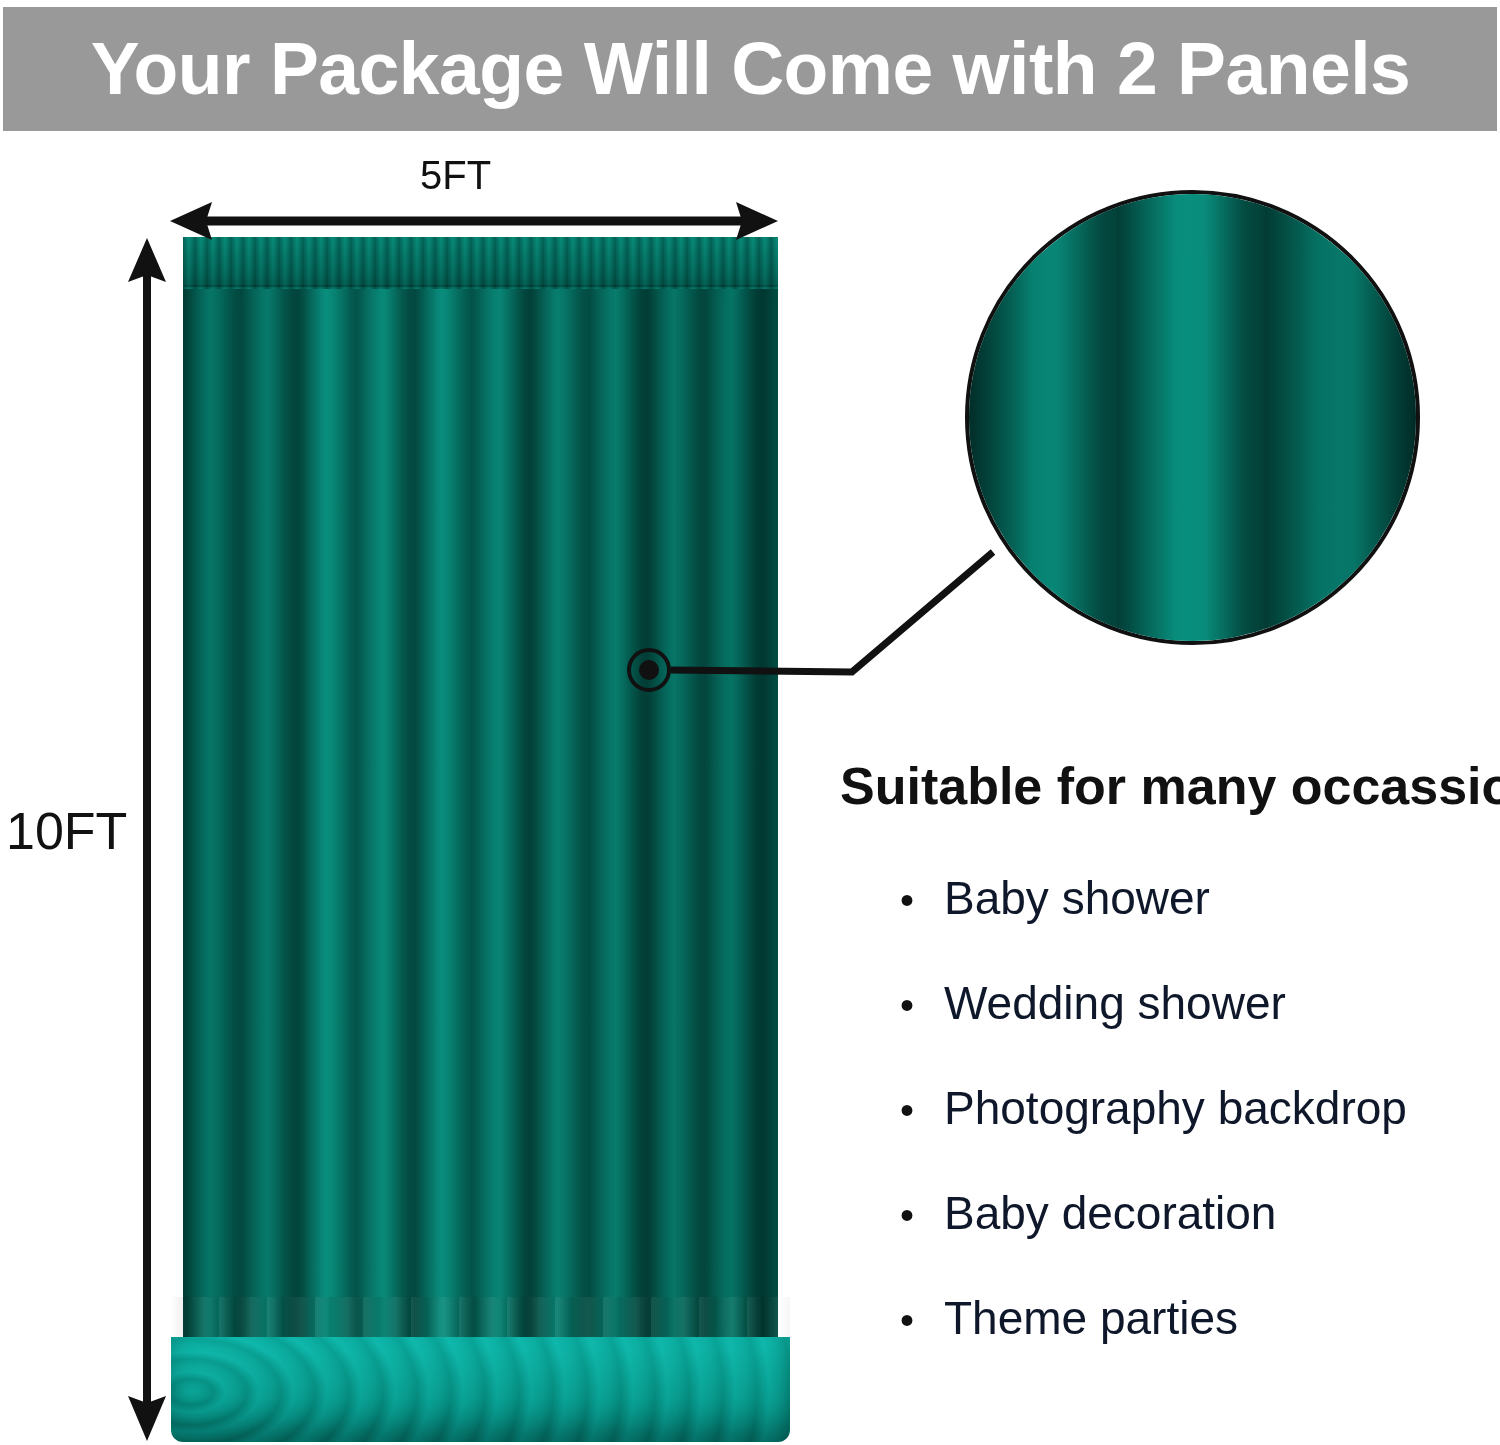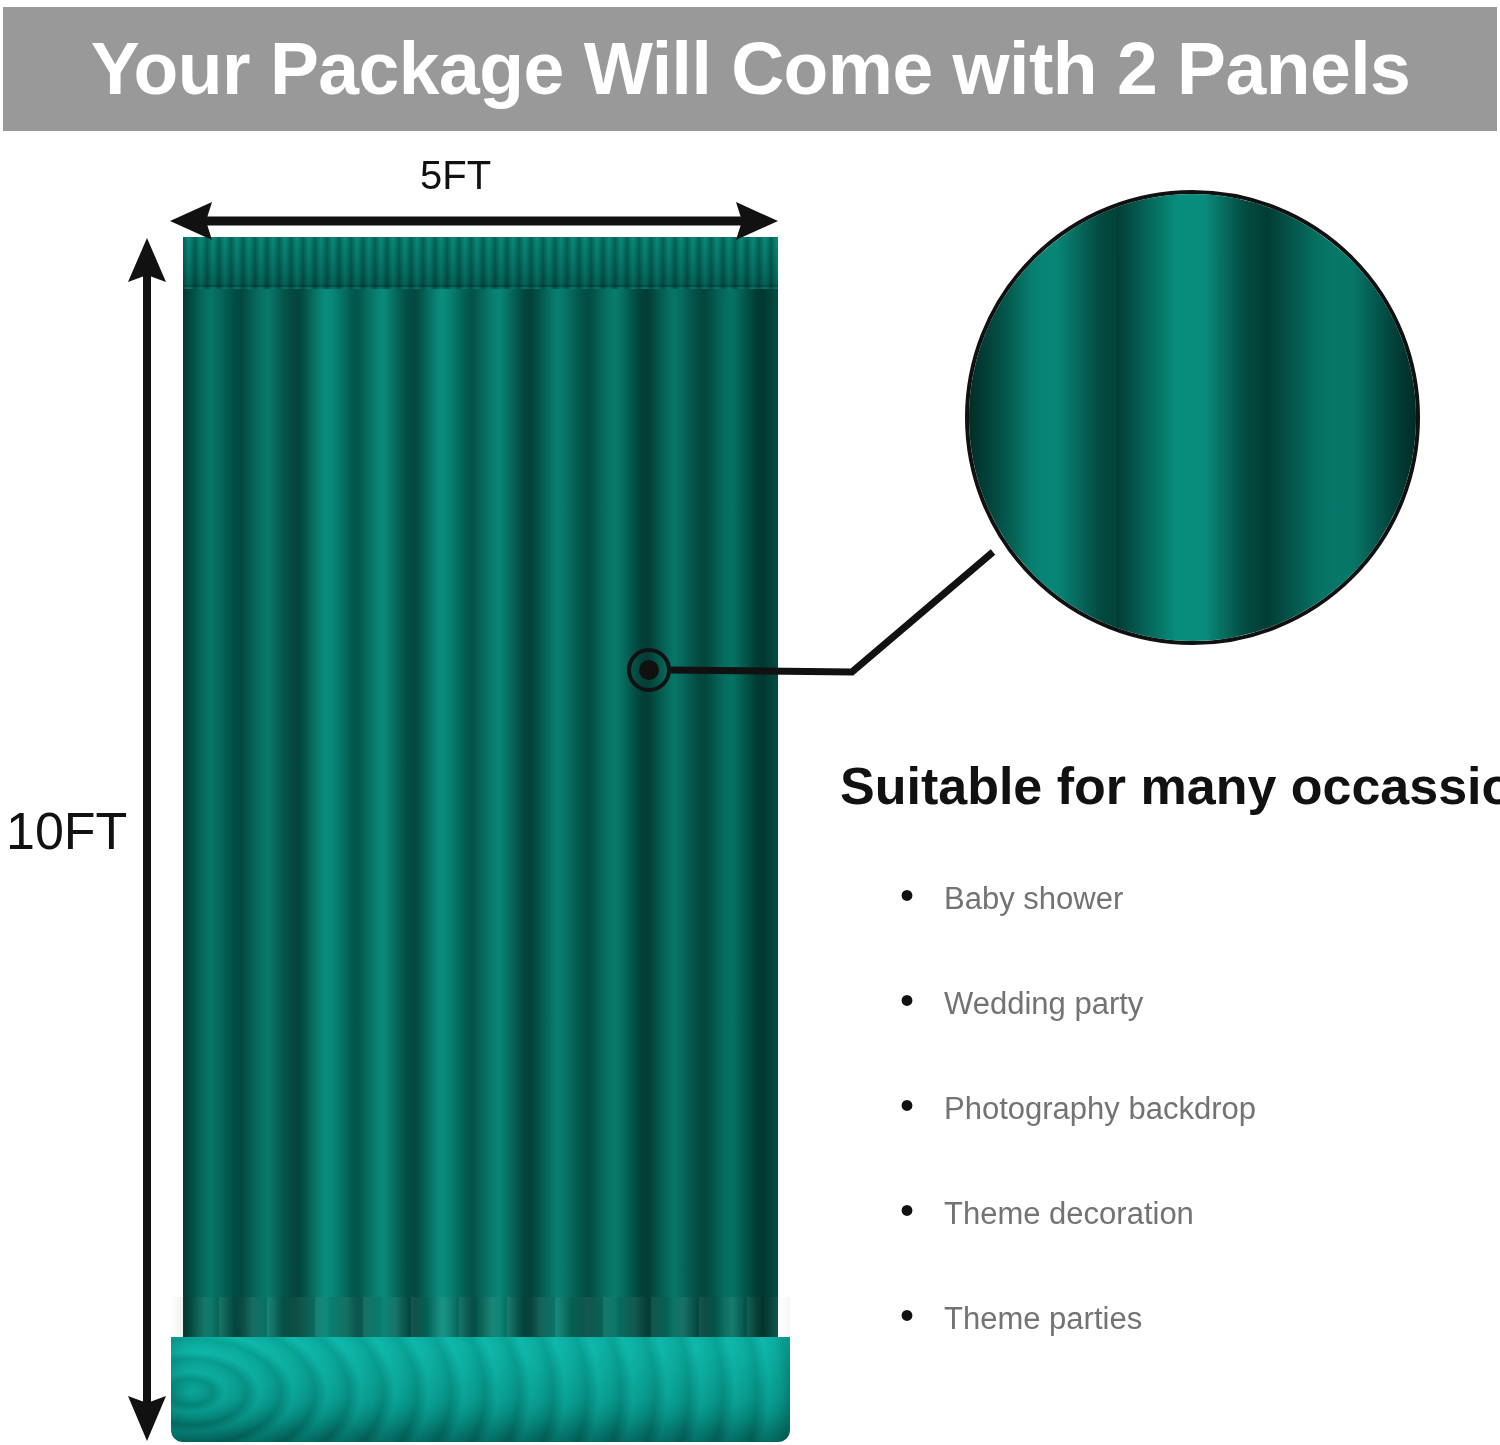--- a/index.html
+++ b/index.html
@@ -183,7 +183,7 @@
     text-align:left;
   }
   .occ-text{
-    font-size:31px;color:#737373;line-height:1;white-space:nowrap;
+    font-size:46px;color:#0f172a;line-height:1;white-space:nowrap;
   }
 </style>
 </head>

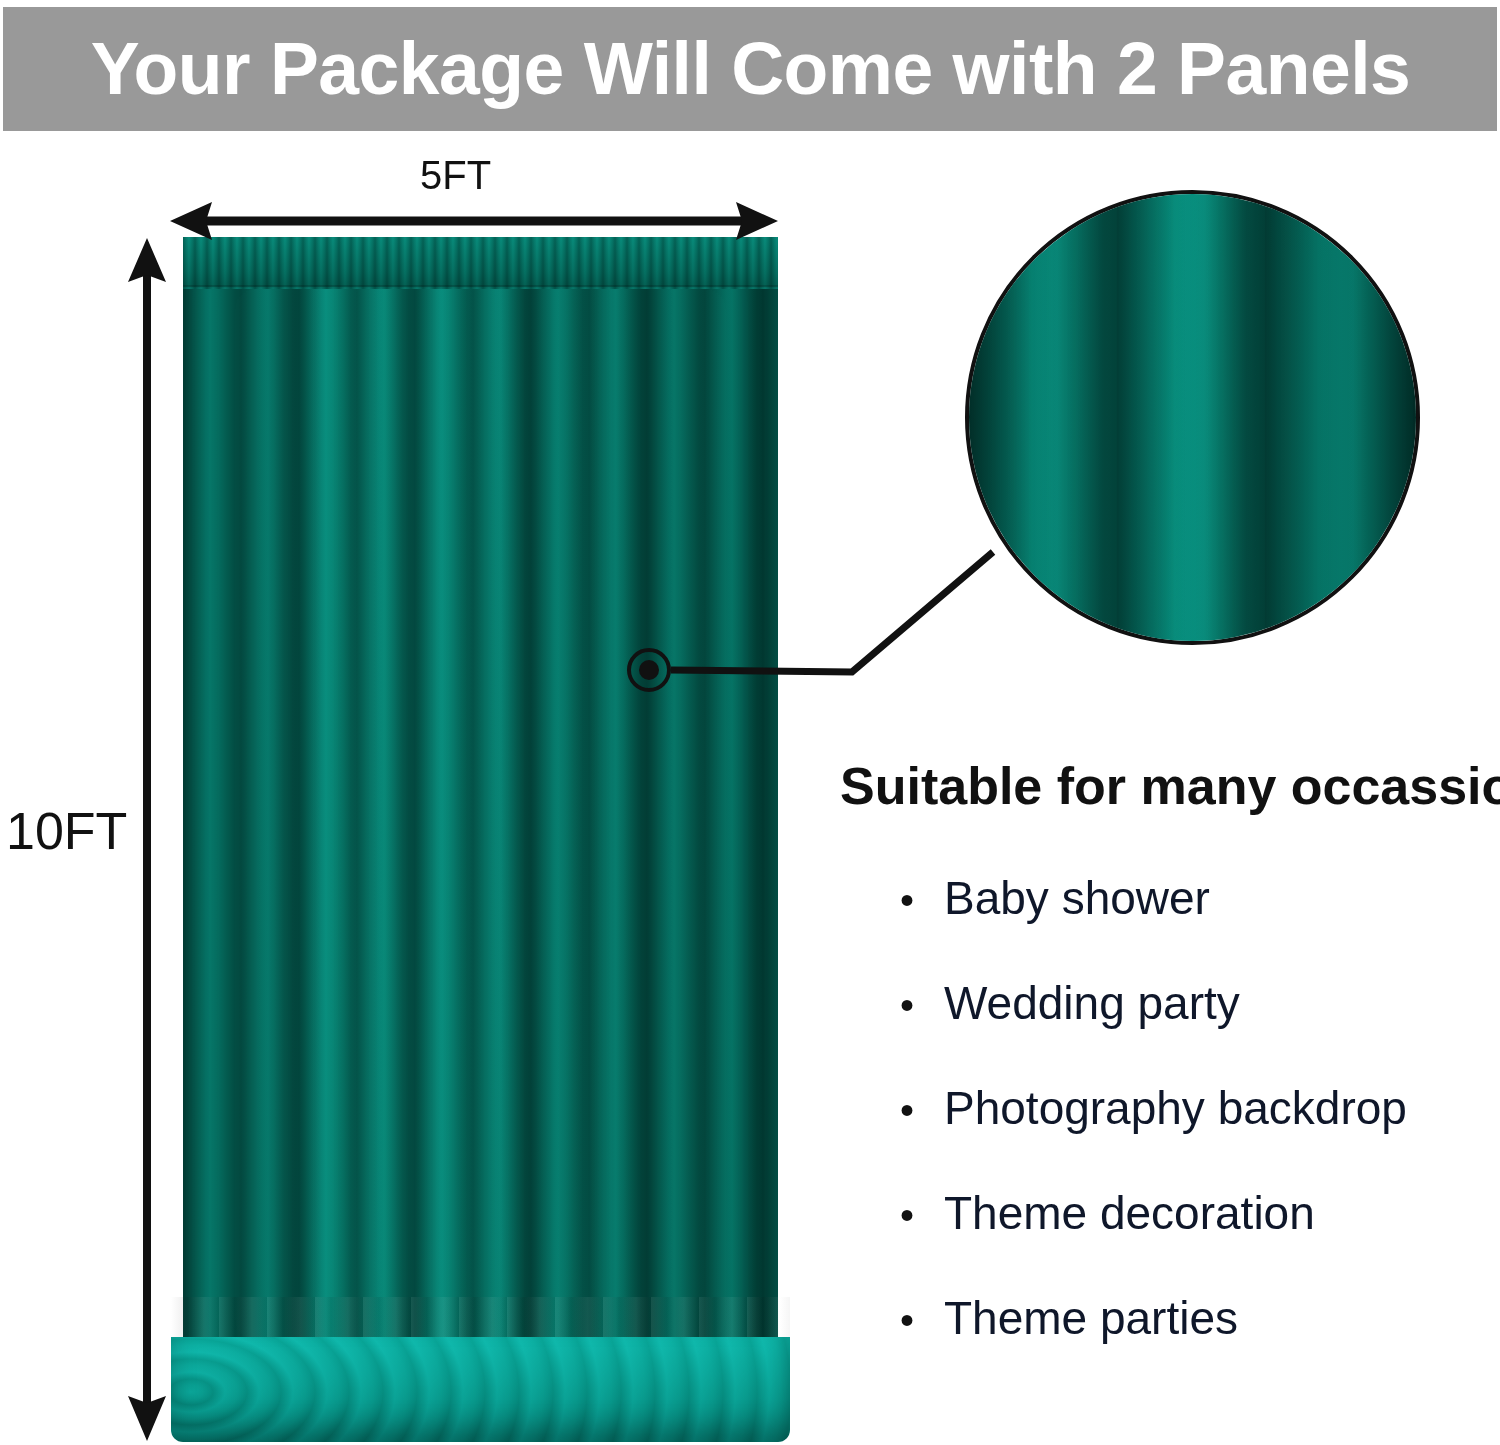--- a/index.html
+++ b/index.html
@@ -244,7 +244,7 @@
     </li>
     <li class="occ-item">
       <span class="occ-bullet">•</span>
-      <span class="occ-text">Wedding party</span>
+      <span class="occ-text">Wedding shower</span>
     </li>
     <li class="occ-item">
       <span class="occ-bullet">•</span>

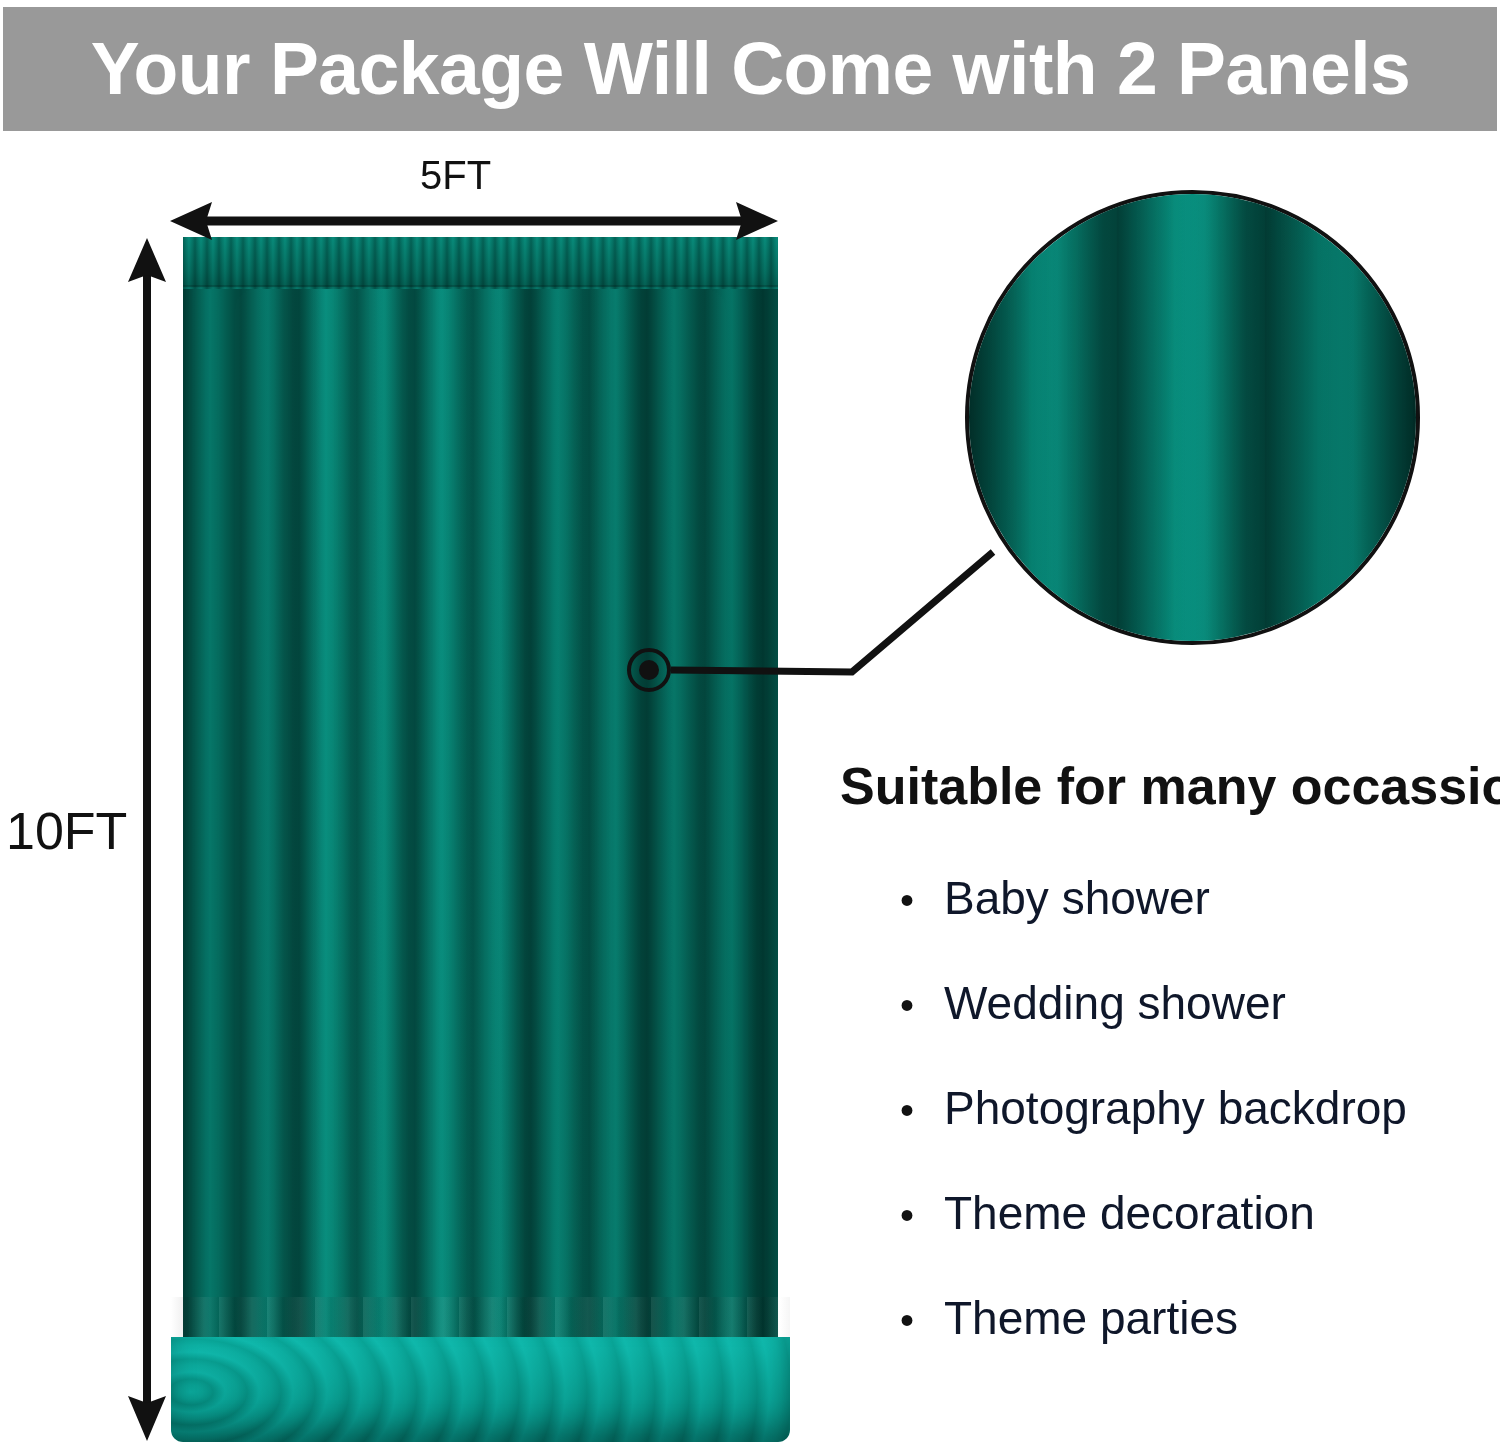--- a/index.html
+++ b/index.html
@@ -252,7 +252,7 @@
     </li>
     <li class="occ-item">
       <span class="occ-bullet">•</span>
-      <span class="occ-text">Theme decoration</span>
+      <span class="occ-text">Baby decoration</span>
     </li>
     <li class="occ-item">
       <span class="occ-bullet">•</span>

